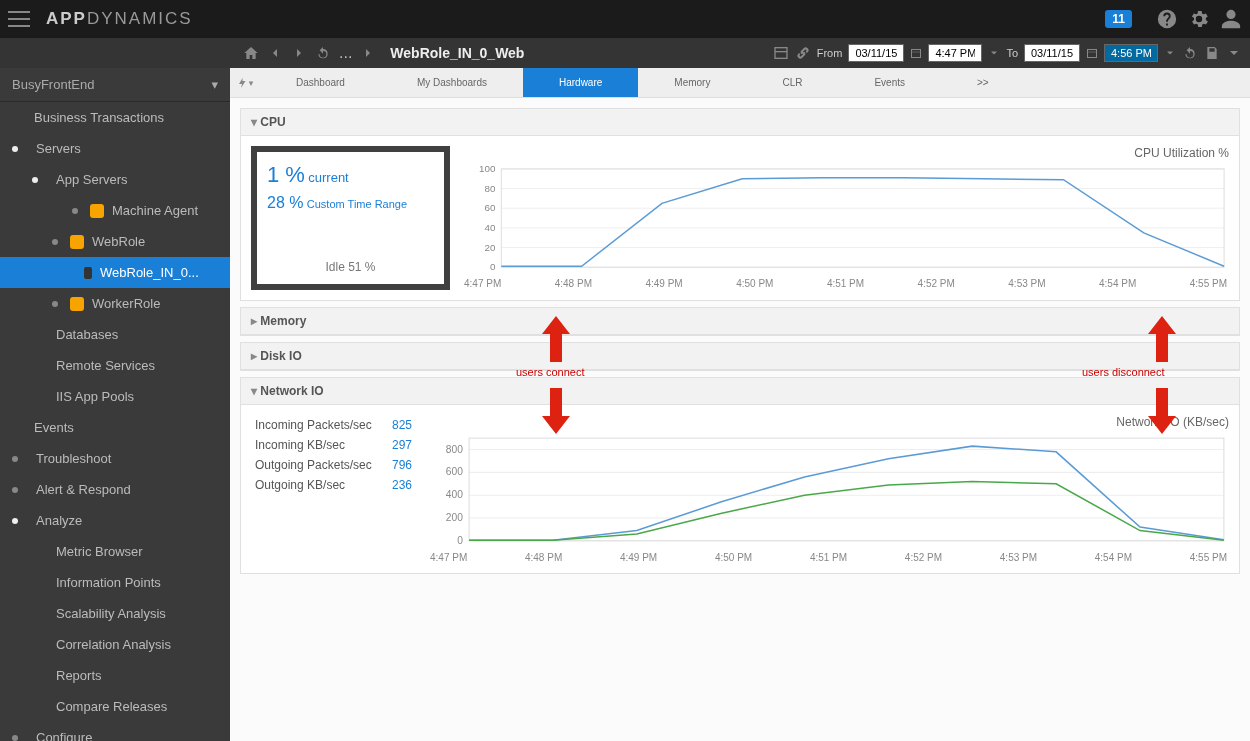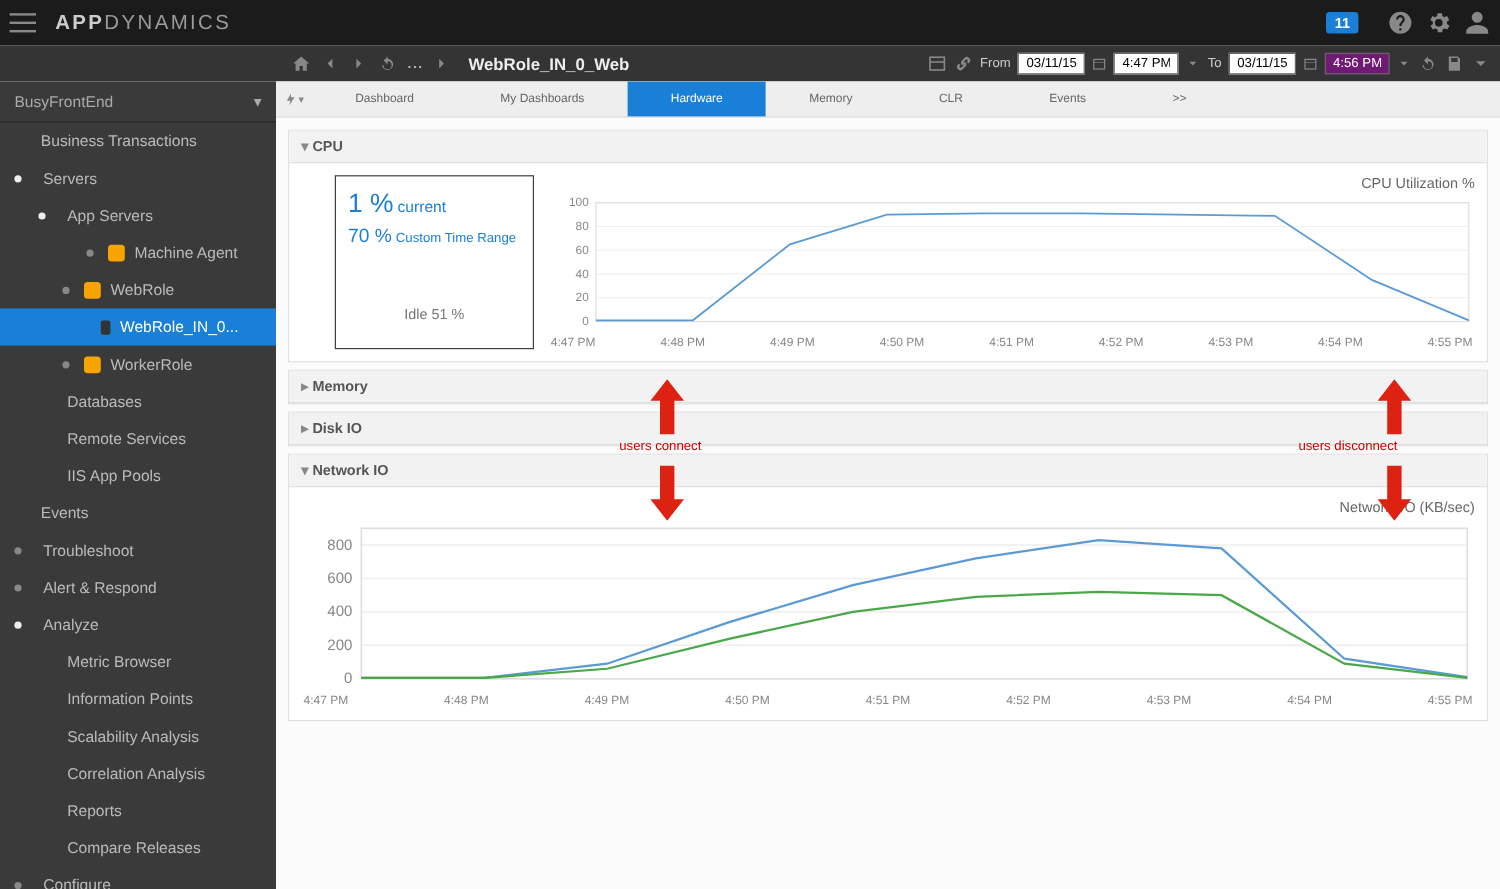--- a/index.html
+++ b/index.html
@@ -24,7 +24,7 @@
 .bb-label { color:#ccc; }
 .bb-date { background:#fff; color:#000; border:1px solid #666; padding:2px 6px; font-size:11px; width:56px; }
 .bb-time { background:#fff; color:#000; border:1px solid #666; padding:2px 6px; font-size:11px; width:54px; }
-.bb-time.sel { background:#701a75; color:#fff; }
+.bb-time.sel { background:#0369a1; color:#fff; }
 .bb-dd { width:12px; height:12px; fill:#888; }
 .bb-cal { width:12px; height:12px; fill:#888; }
 

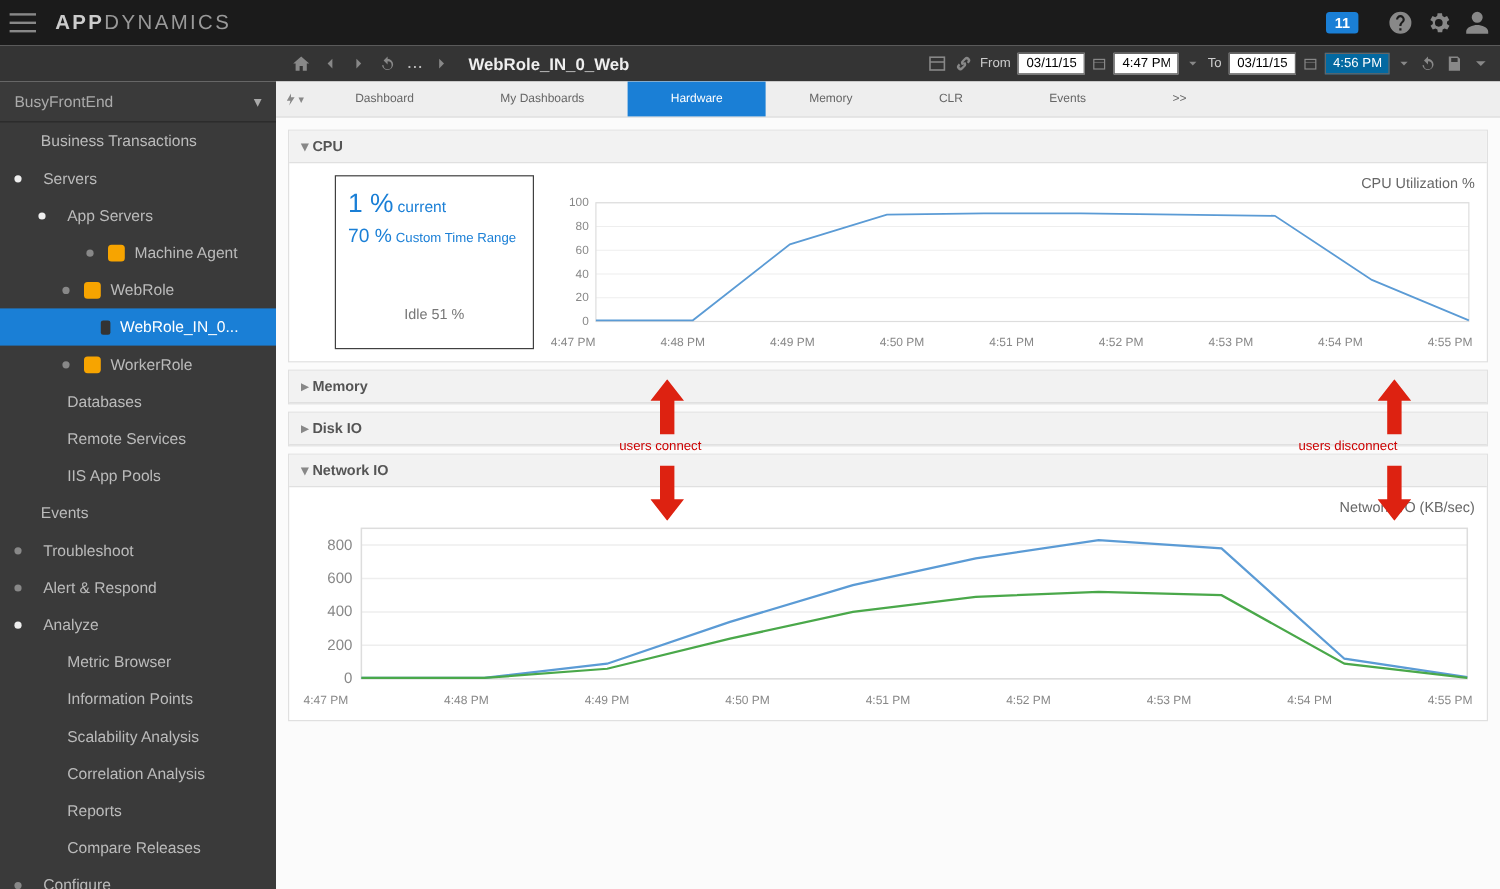--- a/index.html
+++ b/index.html
@@ -60,7 +60,7 @@
 .panel.open .panel-hd::before { content:"▾ "; }
 .panel-bd { padding:10px; display:flex; gap:12px; }
 
-.statbox { width:166px; border:1px solid #404040; padding:10px; font-size:12px; color:#666;margin-left:28px; }
+.statbox { width:199px; border:6px solid #404040; padding:10px; font-size:12px; color:#666; }
 .statbox .big { color:#1a7fd6; font-size:22px; }
 .statbox .lbl { color:#1a7fd6; font-size:13px; }
 .statbox .idle { text-align:center; margin-top:48px; color:#777; }

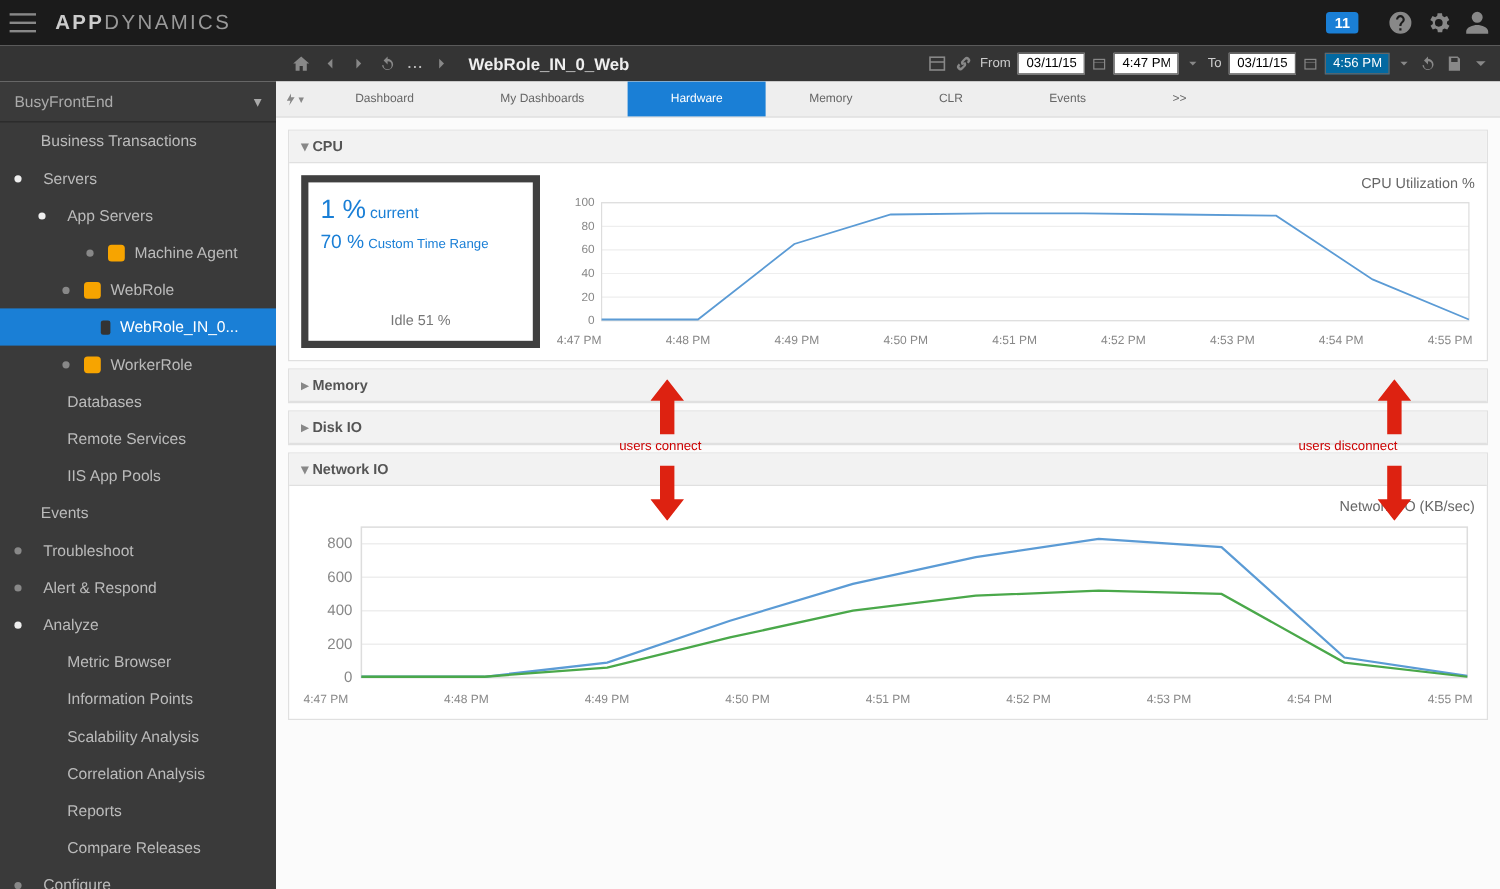--- a/index.html
+++ b/index.html
@@ -240,7 +240,7 @@
         <div class="panel-bd">
           <div class="statbox">
             <div><span class="big">1 %</span> <span class="lbl">current</span></div>
-            <div style="margin-top:6px"><span class="big" style="font-size:16px">70 %</span> <span class="lbl" style="font-size:11px">Custom Time Range</span></div>
+            <div style="margin-top:6px"><span class="big" style="font-size:16px">28 %</span> <span class="lbl" style="font-size:11px">Custom Time Range</span></div>
             <div class="idle">Idle 51 %</div>
           </div>
           <div class="chart">

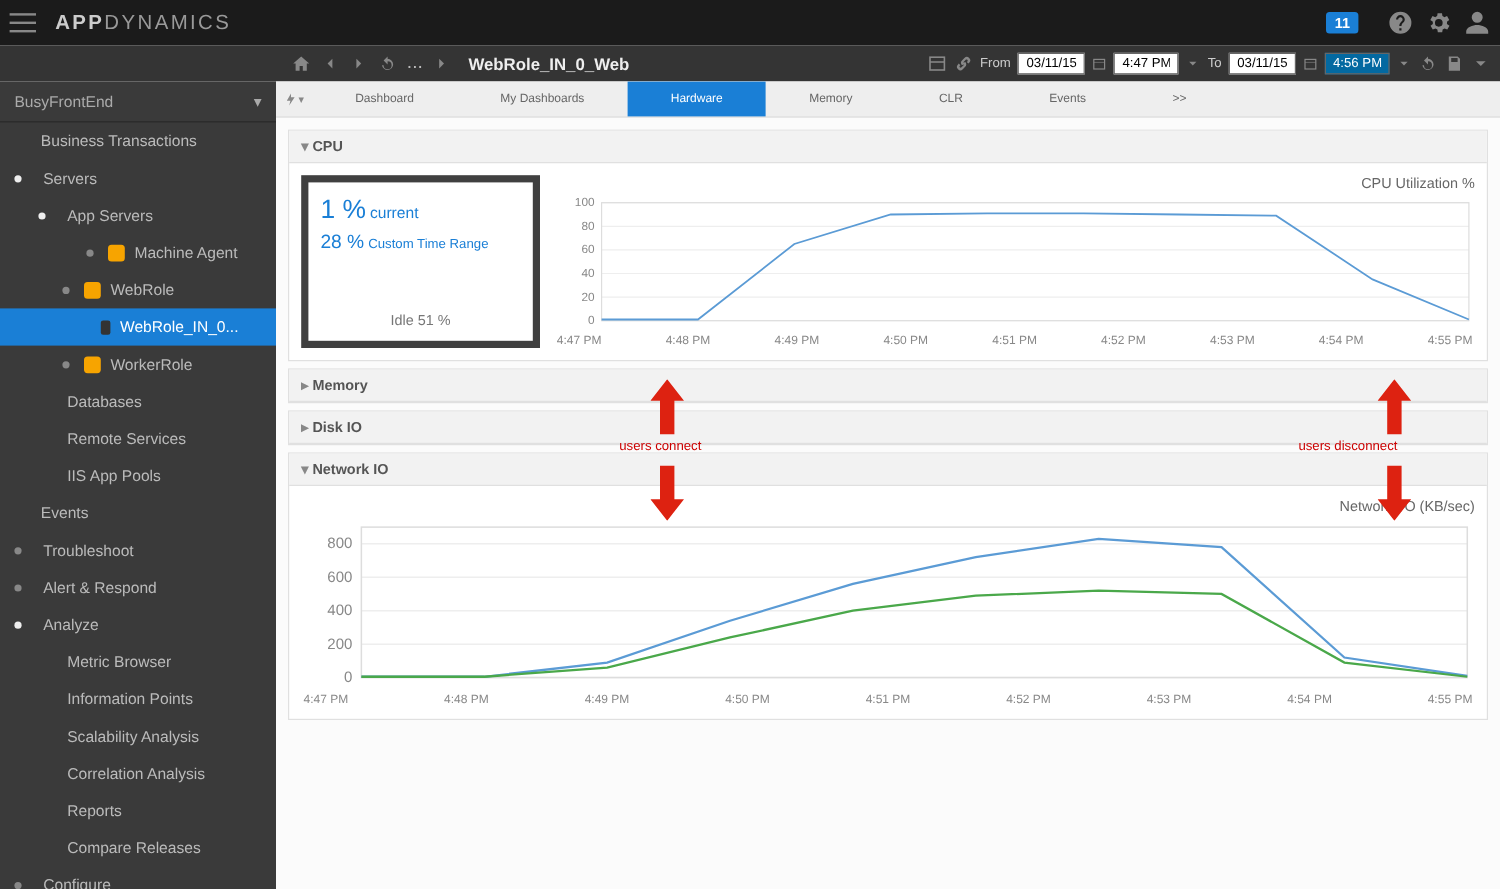--- a/index.html
+++ b/index.html
@@ -286,6 +286,24 @@
       <div class="panel open">
         <div class="panel-hd">Network  IO</div>
         <div class="panel-bd">
+          <div class="netstats">
+            <div class="row">
+                <span>Incoming Packets/sec</span>
+                <span class="val">825</span>
+              </div>
+            <div class="row">
+                <span>Incoming KB/sec</span>
+                <span class="val">297</span>
+              </div>
+            <div class="row">
+                <span>Outgoing Packets/sec</span>
+                <span class="val">796</span>
+              </div>
+            <div class="row">
+                <span>Outgoing KB/sec</span>
+                <span class="val">236</span>
+              </div>
+          </div>
           <div class="chart">
             <div class="chart-title">Network I/O (KB/sec)</div>
             <svg id="net-svg" viewBox="0 0 780 110" preserveAspectRatio="none">

